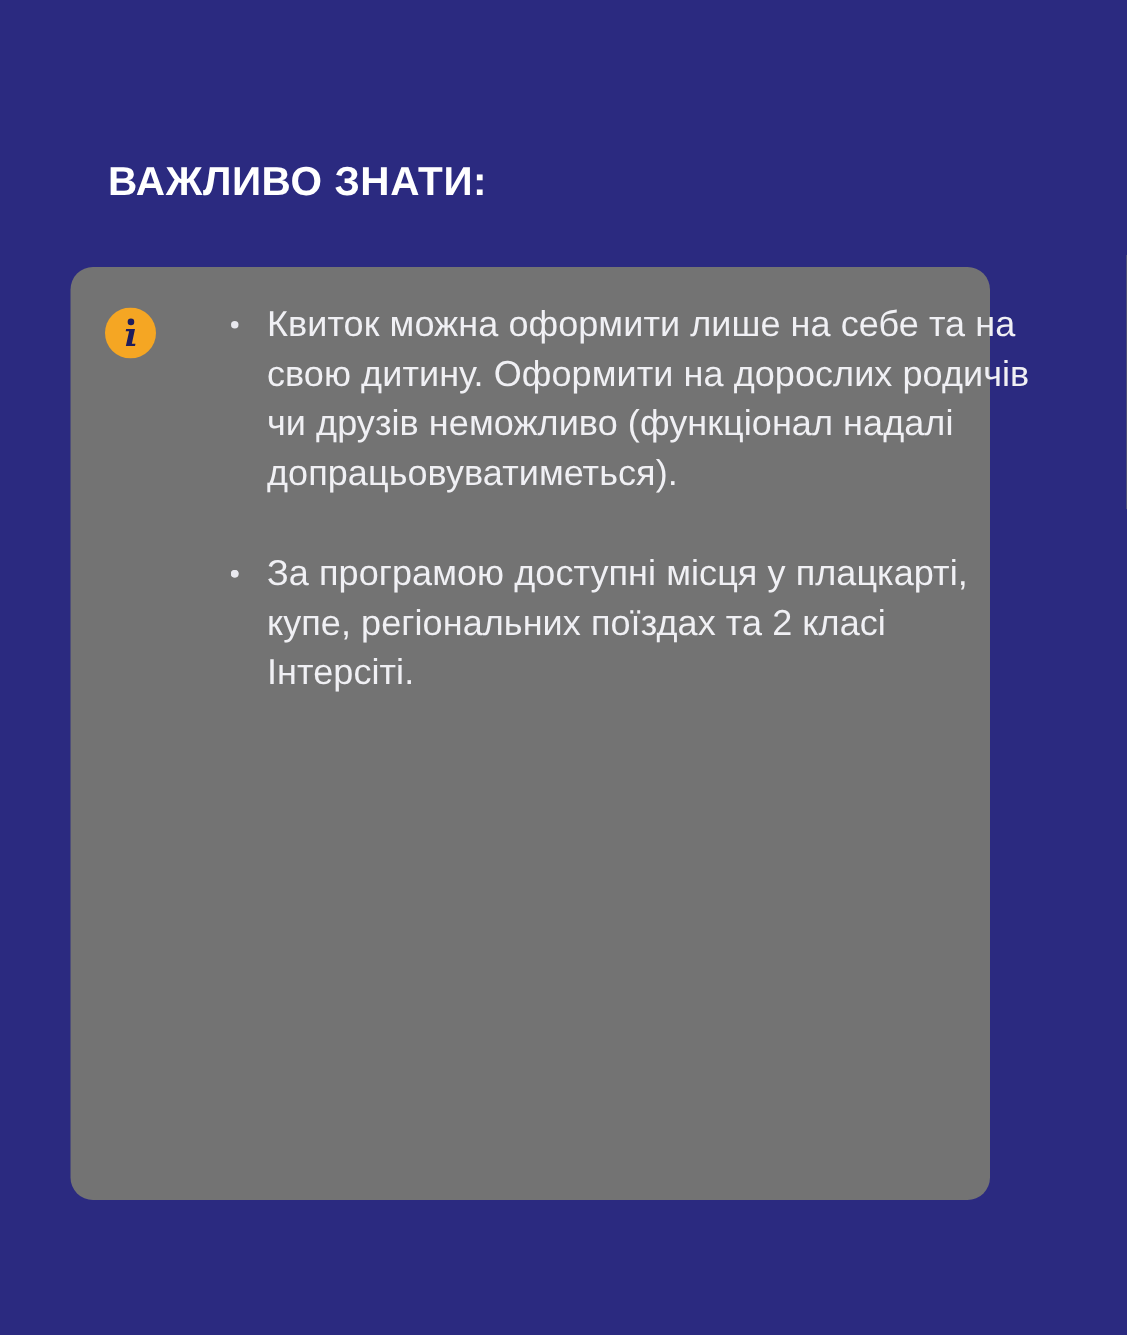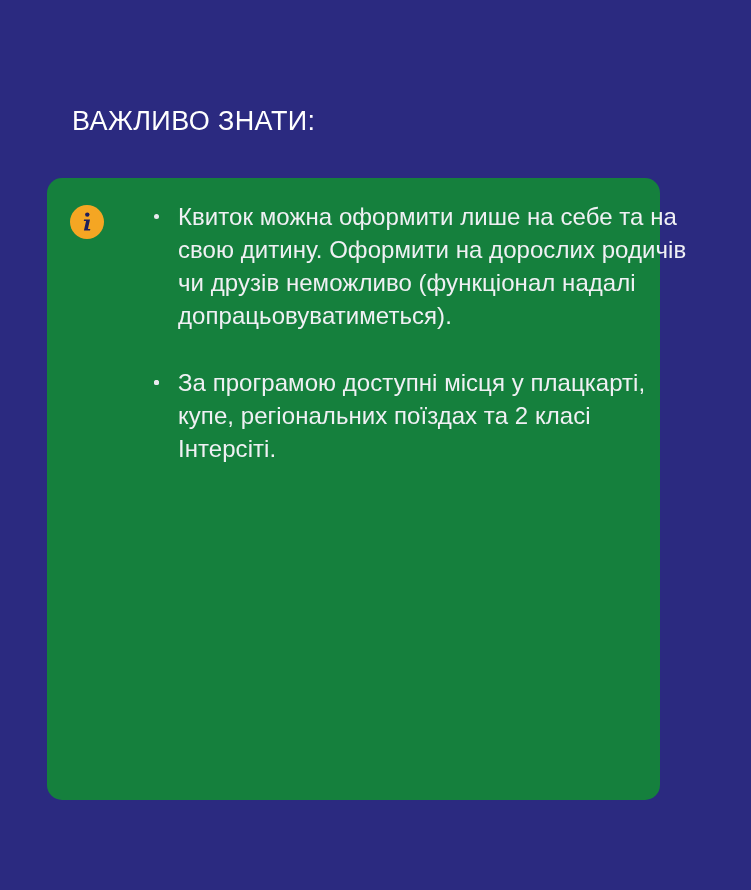--- a/index.html
+++ b/index.html
@@ -22,7 +22,7 @@
     left:72px;
     top:105px;
     font-size:27px;
-    font-weight:normal;
+    font-weight:bold;
     color:#ffffff;
     letter-spacing:0.4px;
     line-height:32px;

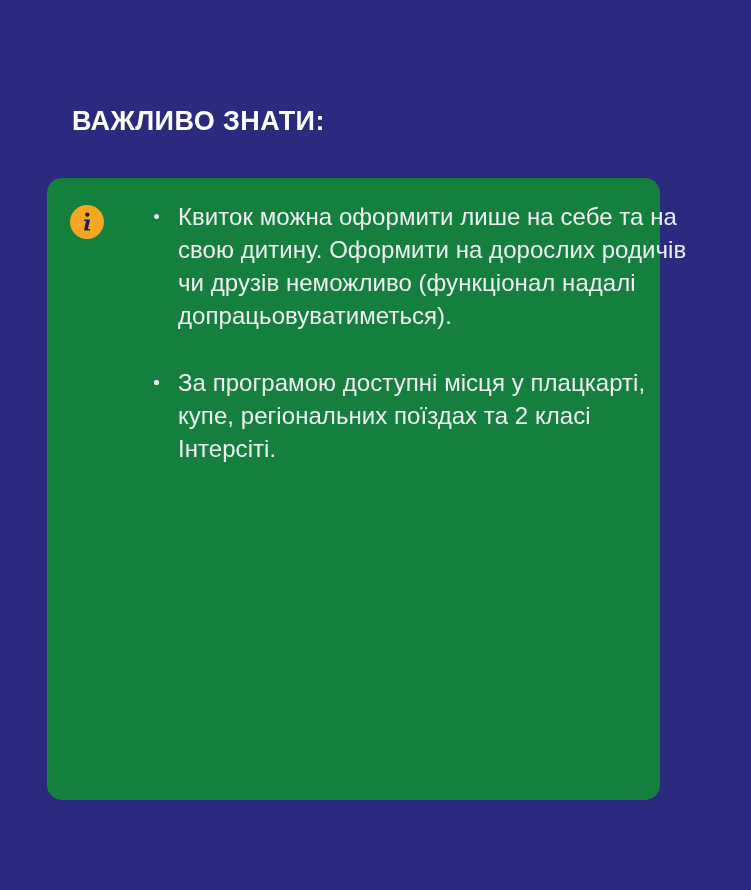--- a/index.html
+++ b/index.html
@@ -36,7 +36,7 @@
     top:178px;
     width:613px;
     height:622px;
-    background:#15803d;
+    background:#737373;
     border-radius:15px;
   }
 

